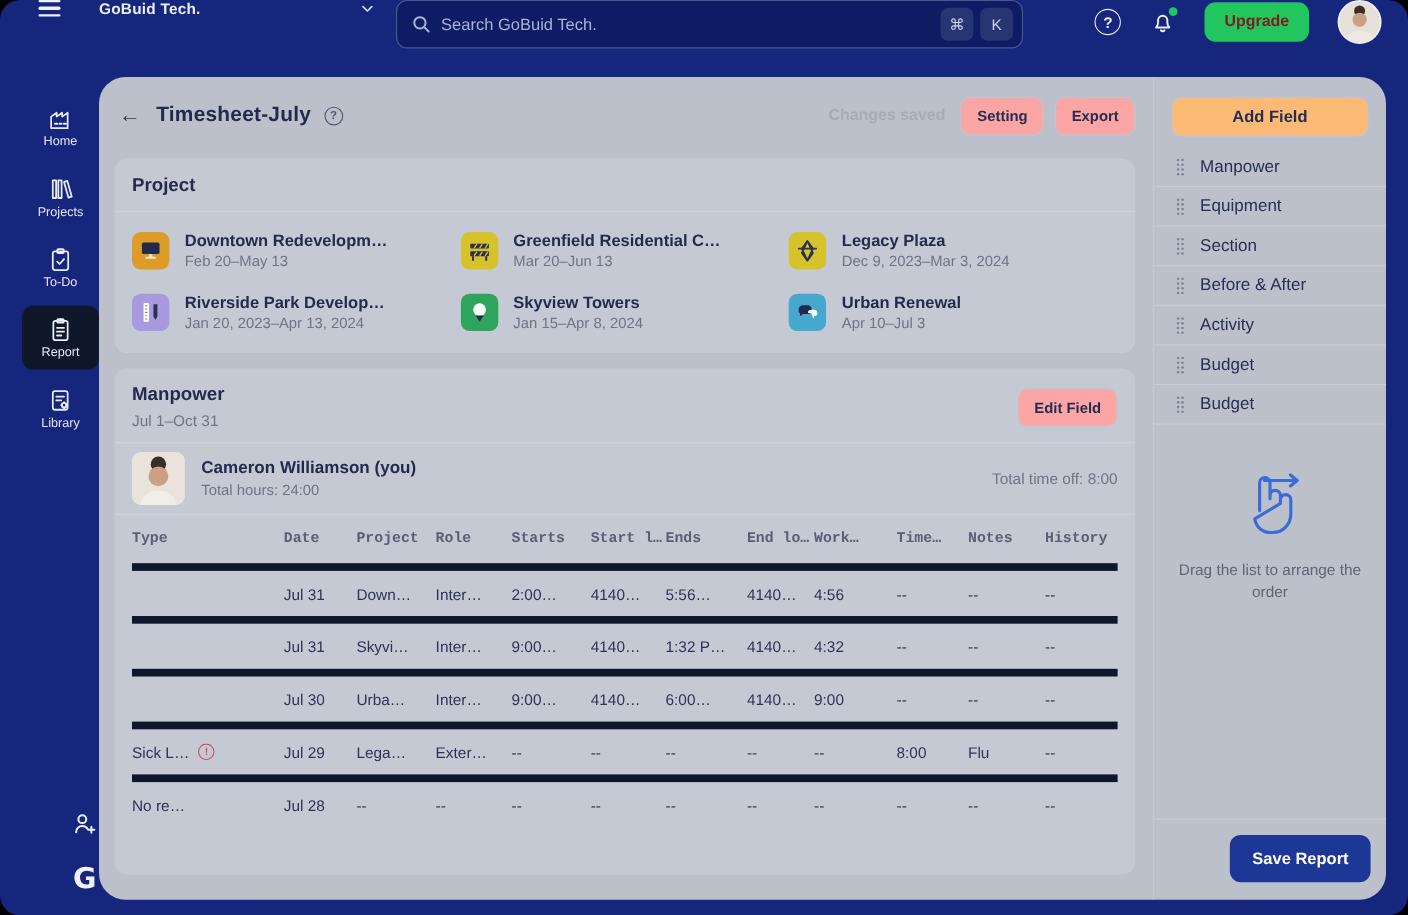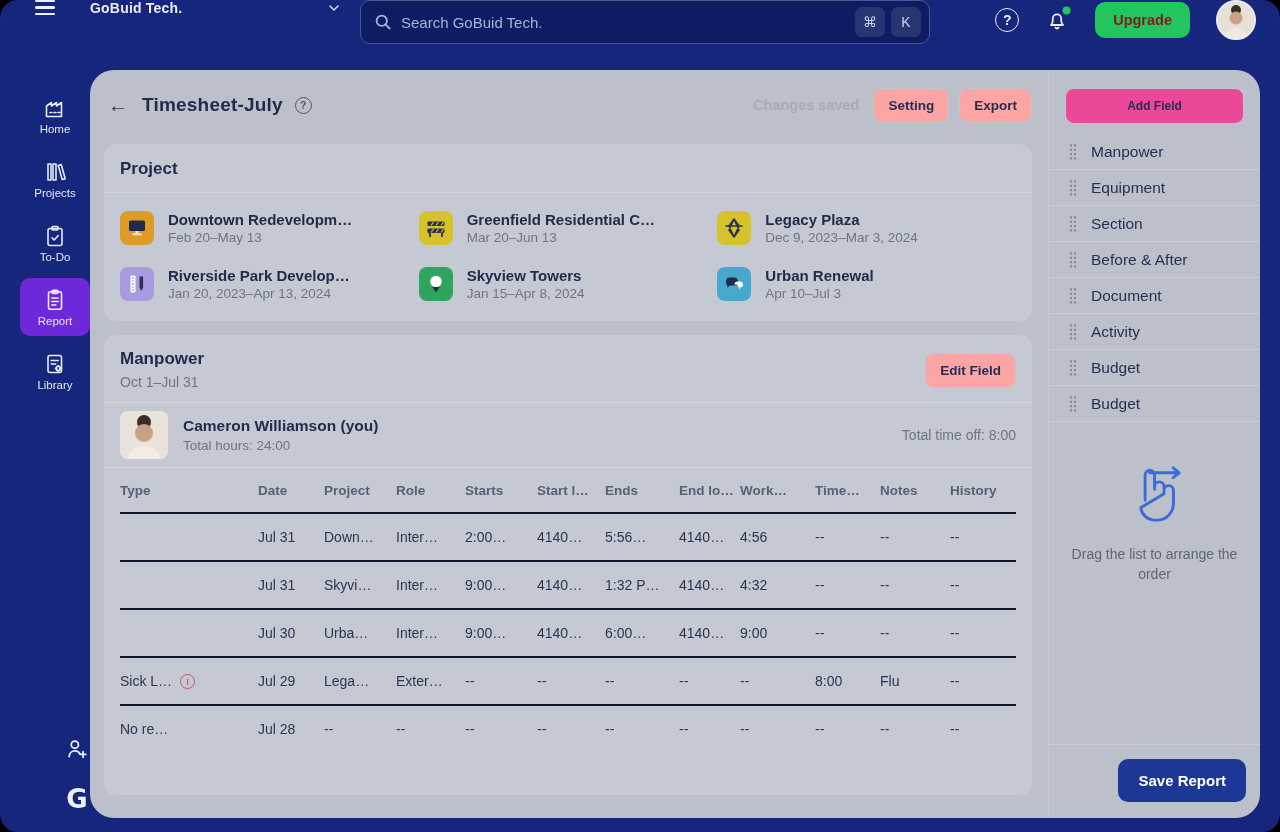--- a/index.html
+++ b/index.html
@@ -74,7 +74,7 @@
 
   
   .rpanel { position:absolute; top:0; right:0; bottom:0; width:212px; border-left:1px solid #c6c9d3; }
-  .addfield-btn { display:block; width:calc(100% - 32px); margin:18px 16px 10px; height:36px; background:#ec4899; border:1px solid #c2c5d0; border-radius:9px; color:#252e52; font-family:inherit; font-size:12px; font-weight:600; cursor:pointer; }
+  .addfield-btn { display:block; width:calc(100% - 32px); margin:18px 16px 10px; height:36px; background:#fdba74; border:1px solid #c2c5d0; border-radius:9px; color:#252e52; font-family:inherit; font-size:15px; font-weight:600; cursor:pointer; }
   .field-list { }
   .field-item { height:36px; display:flex; align-items:center; gap:14px; padding-left:20px; border-bottom:1px solid #c9ccd6; cursor:grab; }
   .field-item span.lbl { font-size:15.5px; font-weight:500; color:#272f55; }

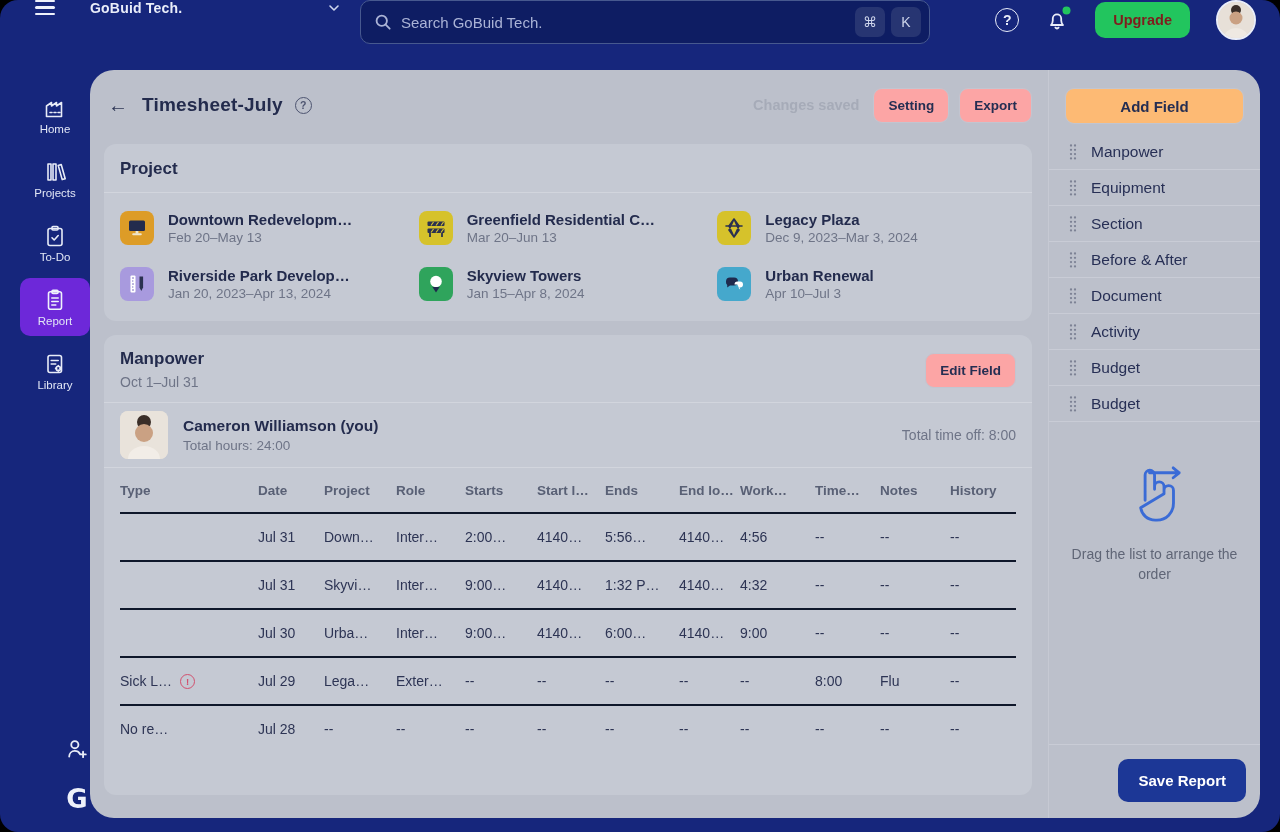--- a/index.html
+++ b/index.html
@@ -593,19 +593,6 @@
               <circle cx="2" cy="15.399999999999999" r="1.15" fill="#7d8295"></circle>
               <circle cx="6" cy="15.399999999999999" r="1.15" fill="#7d8295"></circle>
             </svg>
-            <span class="lbl">Document</span>
-          </div>
-          <div class="field-item">
-            <svg width="8" height="18" viewBox="0 0 8 18">
-              <circle cx="2" cy="2.5" r="1.15" fill="#7d8295"></circle>
-              <circle cx="6" cy="2.5" r="1.15" fill="#7d8295"></circle>
-              <circle cx="2" cy="6.8" r="1.15" fill="#7d8295"></circle>
-              <circle cx="6" cy="6.8" r="1.15" fill="#7d8295"></circle>
-              <circle cx="2" cy="11.1" r="1.15" fill="#7d8295"></circle>
-              <circle cx="6" cy="11.1" r="1.15" fill="#7d8295"></circle>
-              <circle cx="2" cy="15.399999999999999" r="1.15" fill="#7d8295"></circle>
-              <circle cx="6" cy="15.399999999999999" r="1.15" fill="#7d8295"></circle>
-            </svg>
             <span class="lbl">Activity</span>
           </div>
           <div class="field-item">

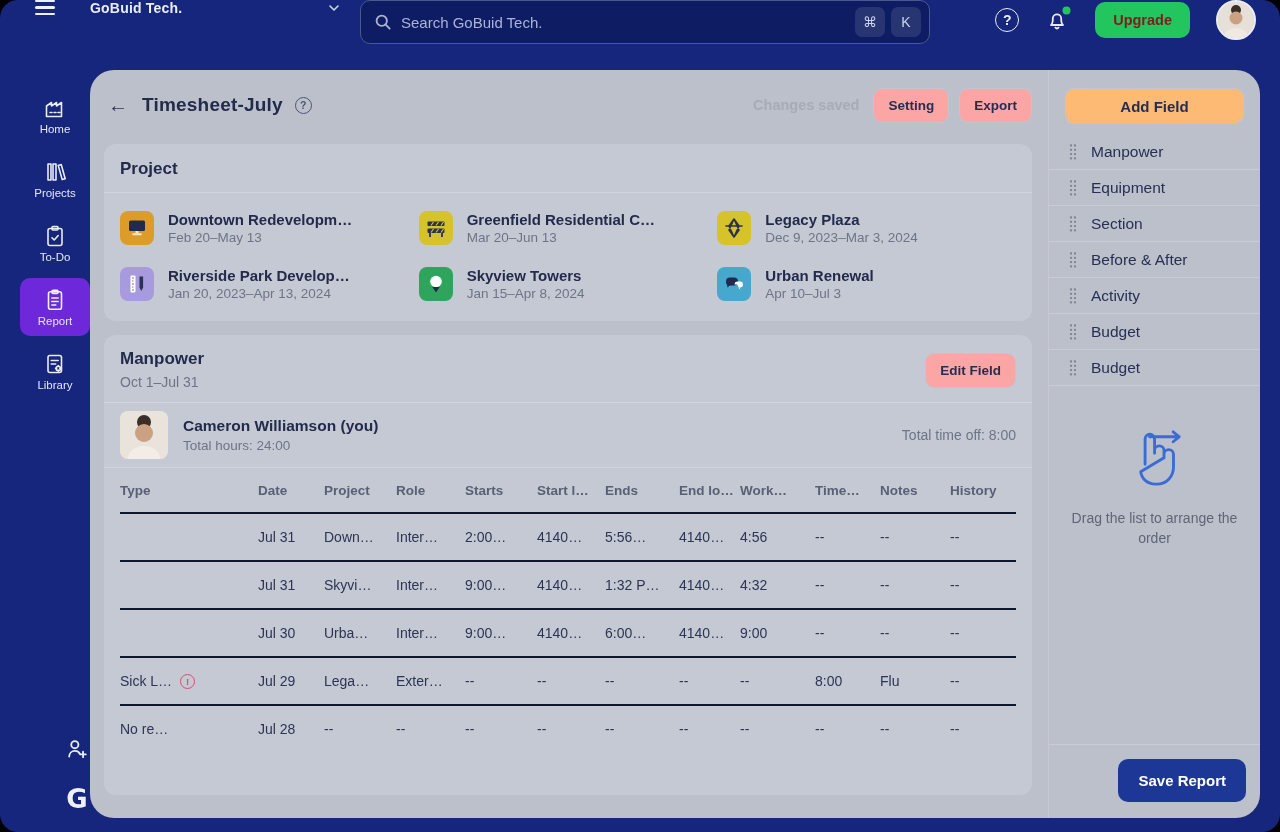--- a/index.html
+++ b/index.html
@@ -27,7 +27,7 @@
   .sidebar { position:absolute; left:0; top:70px; bottom:0; width:90px; display:flex; flex-direction:column; align-items:flex-end; padding-top:16px; }
   .nav-item { width:70px; height:58px; margin-bottom:6px; display:flex; flex-direction:column; align-items:center; justify-content:center; gap:3px; border-radius:10px; cursor:pointer; }
   .nav-item span { color:#e2e7f6; font-size:11.5px; }
-  .nav-item.active { background:#6d28d9; }
+  .nav-item.active { background:#0f172a; }
   .side-bottom { margin-top:auto; margin-bottom:20px; display:flex; flex-direction:column; align-items:center; gap:24px; }
   .glogo { color:#eef1fb; font-size:26px; font-weight:700; line-height:1; cursor:pointer; font-family:"DejaVu Sans",sans-serif; }
 

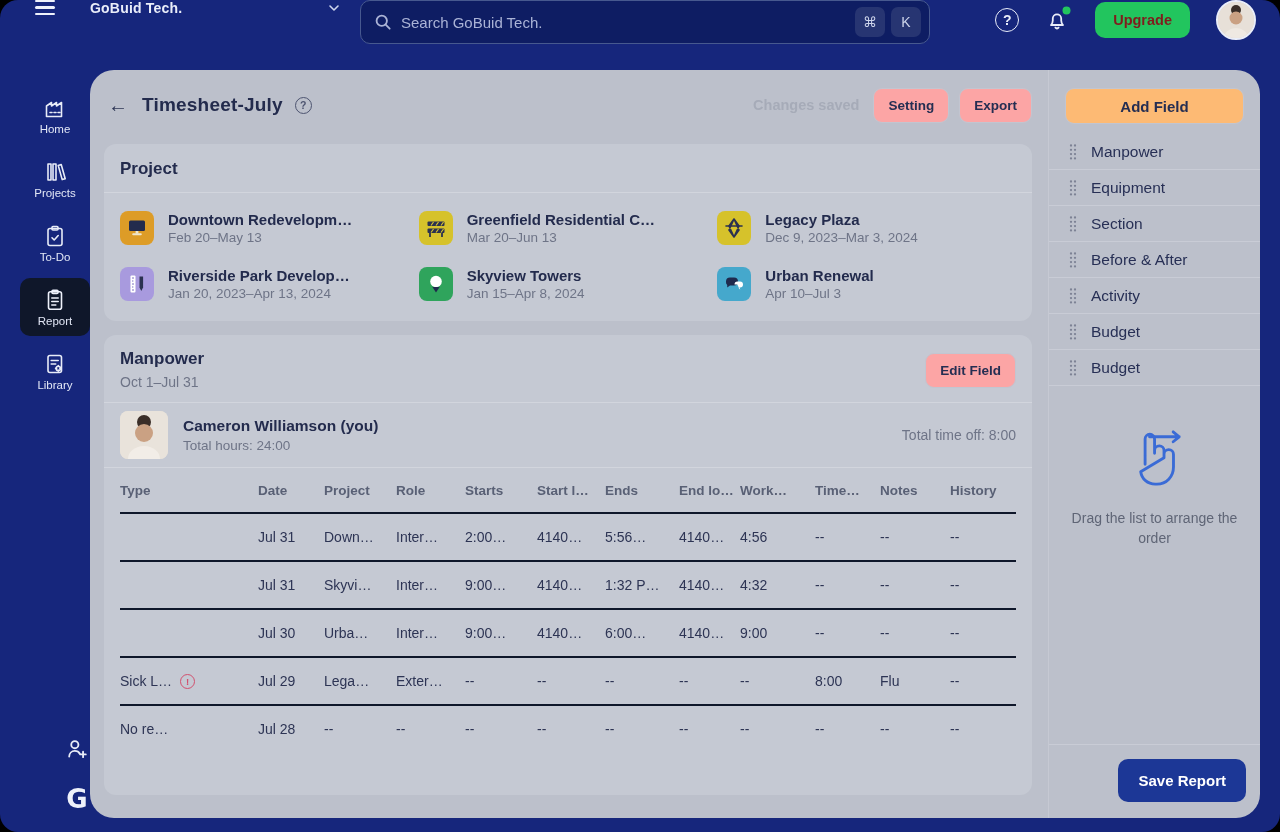--- a/index.html
+++ b/index.html
@@ -293,7 +293,7 @@
         <div class="mp-head">
           <div>
             <div class="card-title">Manpower</div>
-            <div class="mp-range">Oct 1–Jul 31</div>
+            <div class="mp-range">Jul 1–Oct 31</div>
           </div>
           <button class="ghost-btn">Edit Field</button>
         </div>

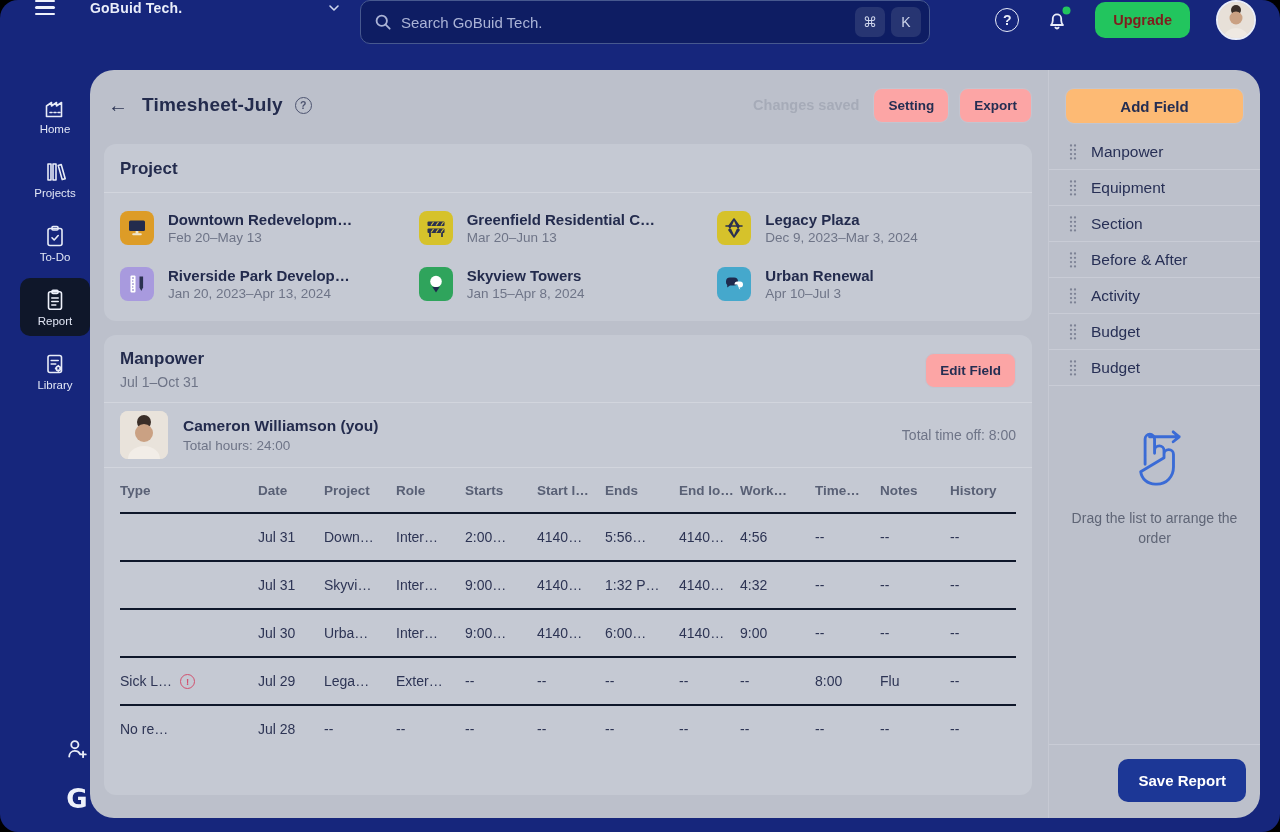--- a/index.html
+++ b/index.html
@@ -67,7 +67,7 @@
 
   .ttable { padding:0 16px; --cols:138px 66px 72px 69px 72px 68px 74px 61px 75px 65px 70px 1fr; }
   .thead { display:grid; grid-template-columns:var(--cols); height:44px; align-items:center; }
-  .thead div { font-size:13.5px; font-weight:600; color:#596075; }
+  .thead div { font-size:13.5px; font-weight:600; color:#596075;font-family:Liberation Mono, monospace; }
   .trow { display:grid; grid-template-columns:var(--cols); height:48px; align-items:center; border-top:2px solid #0f172a;text-align:center; }
   .trow div { font-size:14px; color:#2d3454; display:flex; align-items:center; gap:8px; white-space:nowrap; overflow:hidden; }
   .warn-ic { width:15px; height:15px; border:1.5px solid #d2506e; border-radius:50%; color:#d2506e; font-size:9.5px; font-weight:700; display:inline-flex; align-items:center; justify-content:center; flex:none; }

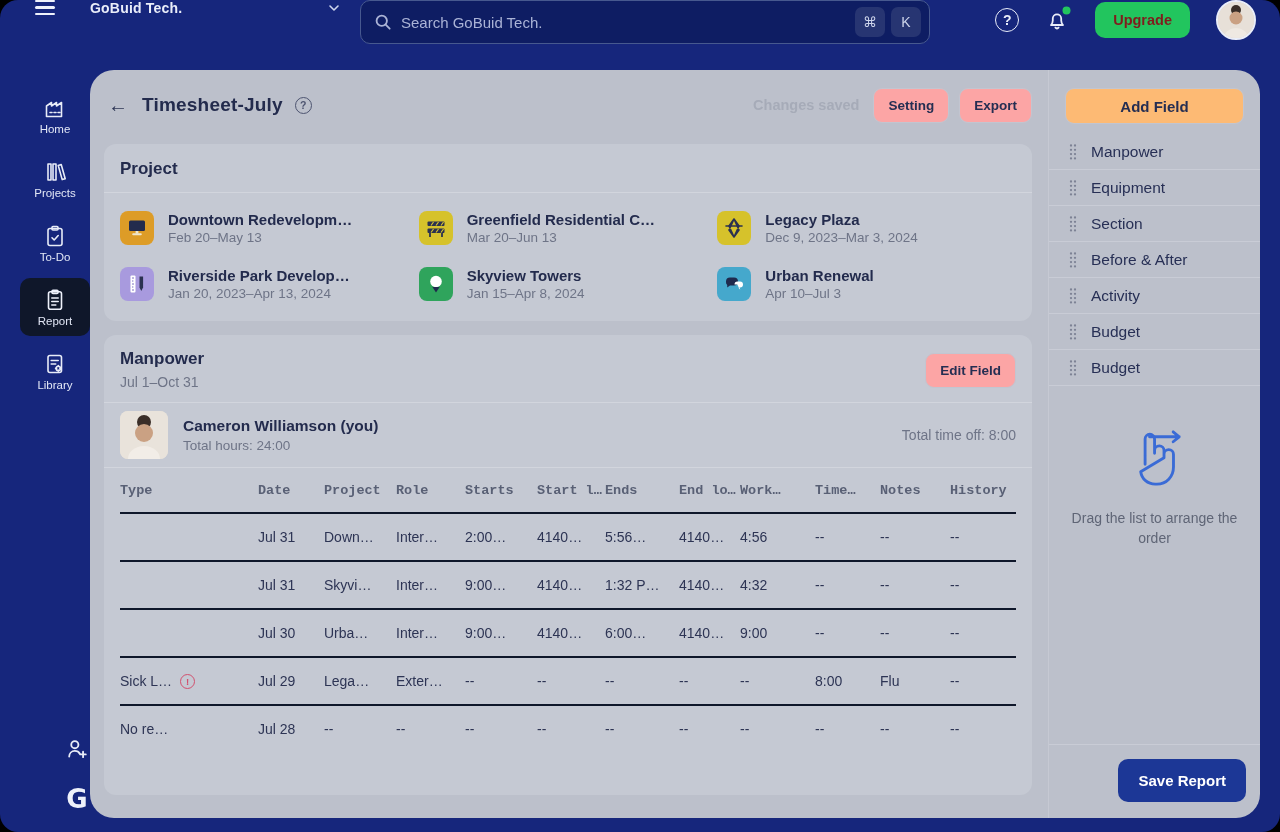--- a/index.html
+++ b/index.html
@@ -68,7 +68,7 @@
   .ttable { padding:0 16px; --cols:138px 66px 72px 69px 72px 68px 74px 61px 75px 65px 70px 1fr; }
   .thead { display:grid; grid-template-columns:var(--cols); height:44px; align-items:center; }
   .thead div { font-size:13.5px; font-weight:600; color:#596075;font-family:Liberation Mono, monospace; }
-  .trow { display:grid; grid-template-columns:var(--cols); height:48px; align-items:center; border-top:2px solid #0f172a;text-align:center; }
+  .trow { display:grid; grid-template-columns:var(--cols); height:48px; align-items:center; border-top:7px solid #0f172a;text-align:center; }
   .trow div { font-size:14px; color:#2d3454; display:flex; align-items:center; gap:8px; white-space:nowrap; overflow:hidden; }
   .warn-ic { width:15px; height:15px; border:1.5px solid #d2506e; border-radius:50%; color:#d2506e; font-size:9.5px; font-weight:700; display:inline-flex; align-items:center; justify-content:center; flex:none; }
 

